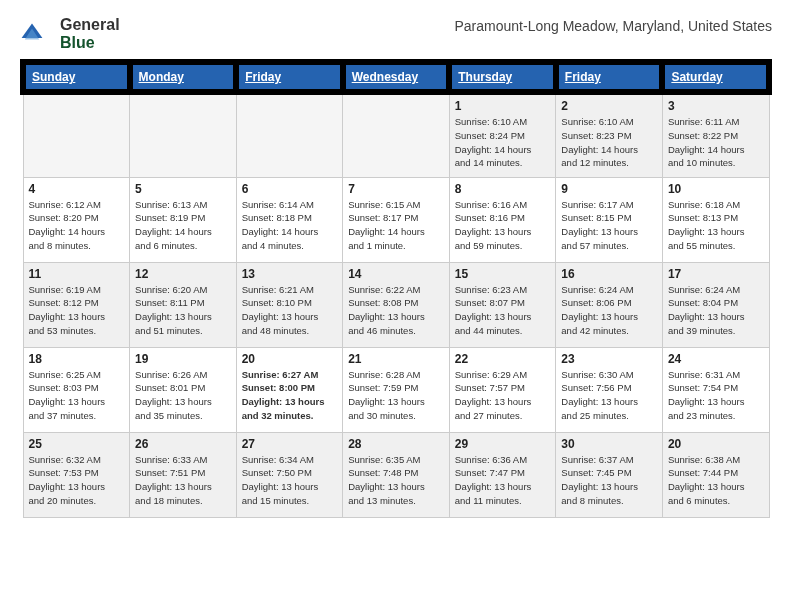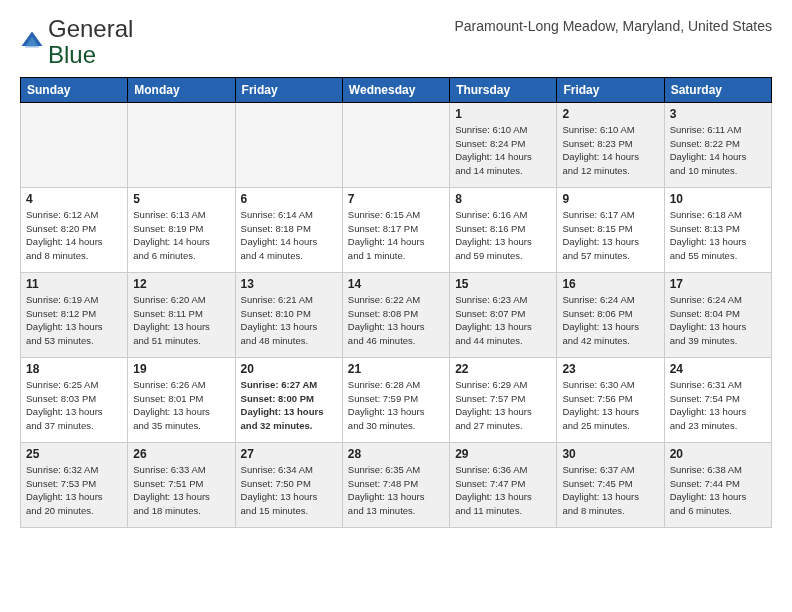--- a/index.html
+++ b/index.html
@@ -22,9 +22,10 @@
       gap: 4px;
     }
     .logo-text {
-      font-size: 24px;
-      font-weight: normal;
+      font-size: 16px;
+      font-weight: bold;
       line-height: 1.1;
+      margin-left: 12px;
     }
     .logo-general { color: #333; }
     .logo-blue { color: #14532d; }

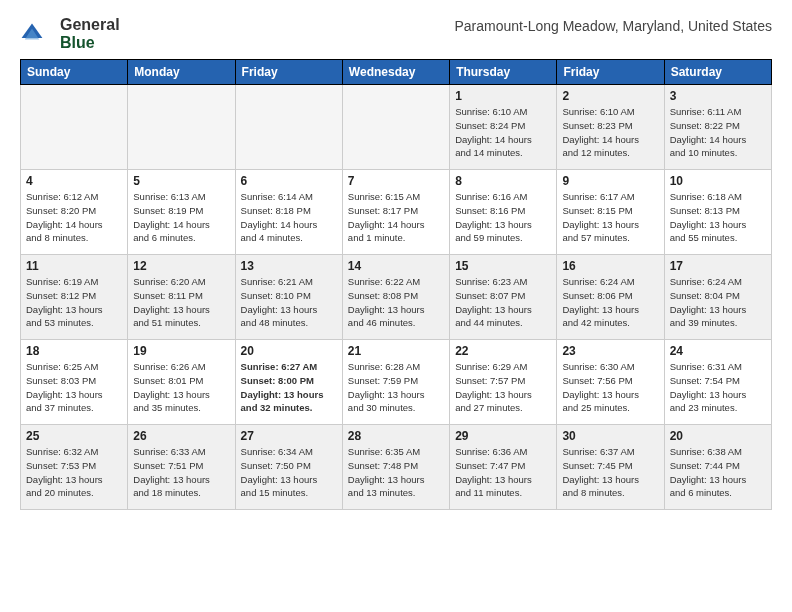--- a/index.html
+++ b/index.html
@@ -59,7 +59,8 @@
       font-weight: bold;
       padding: 5px 6px;
       text-align: left;
-      border: 1px solid #000000;
+      border: 6px solid #000000;
+      text-decoration: underline;
     }
     .calendar td {
       vertical-align: top;

